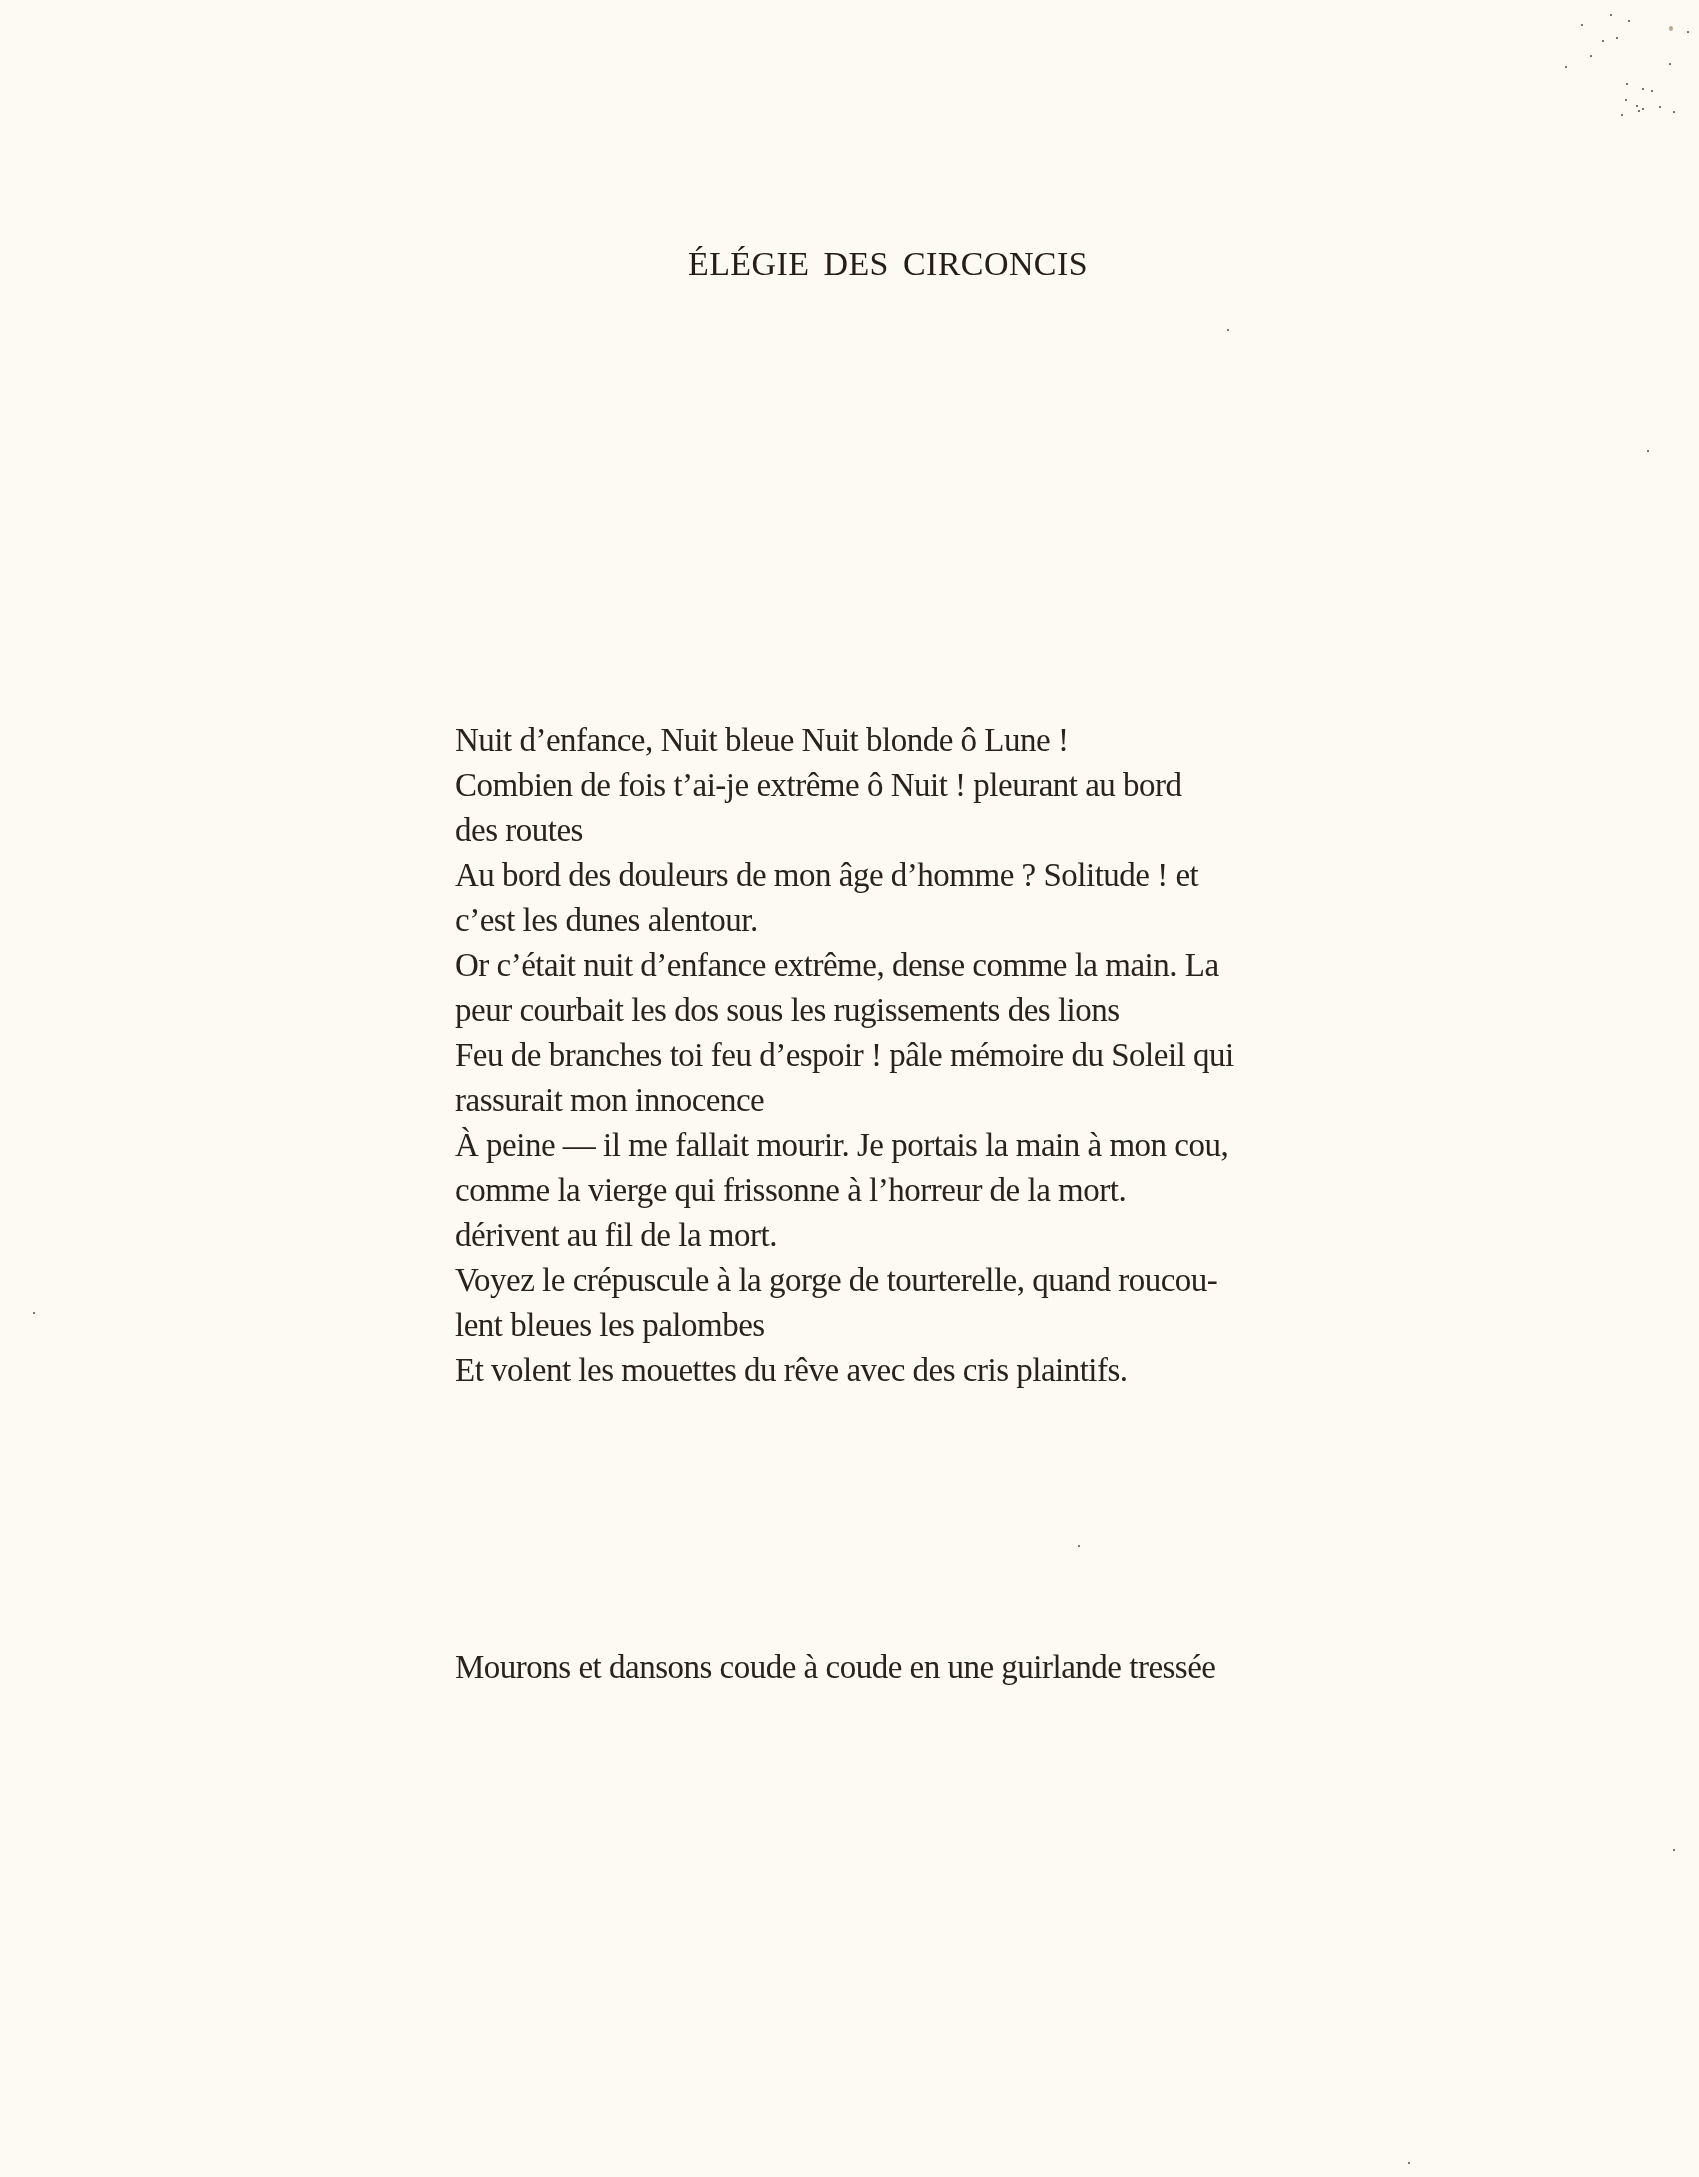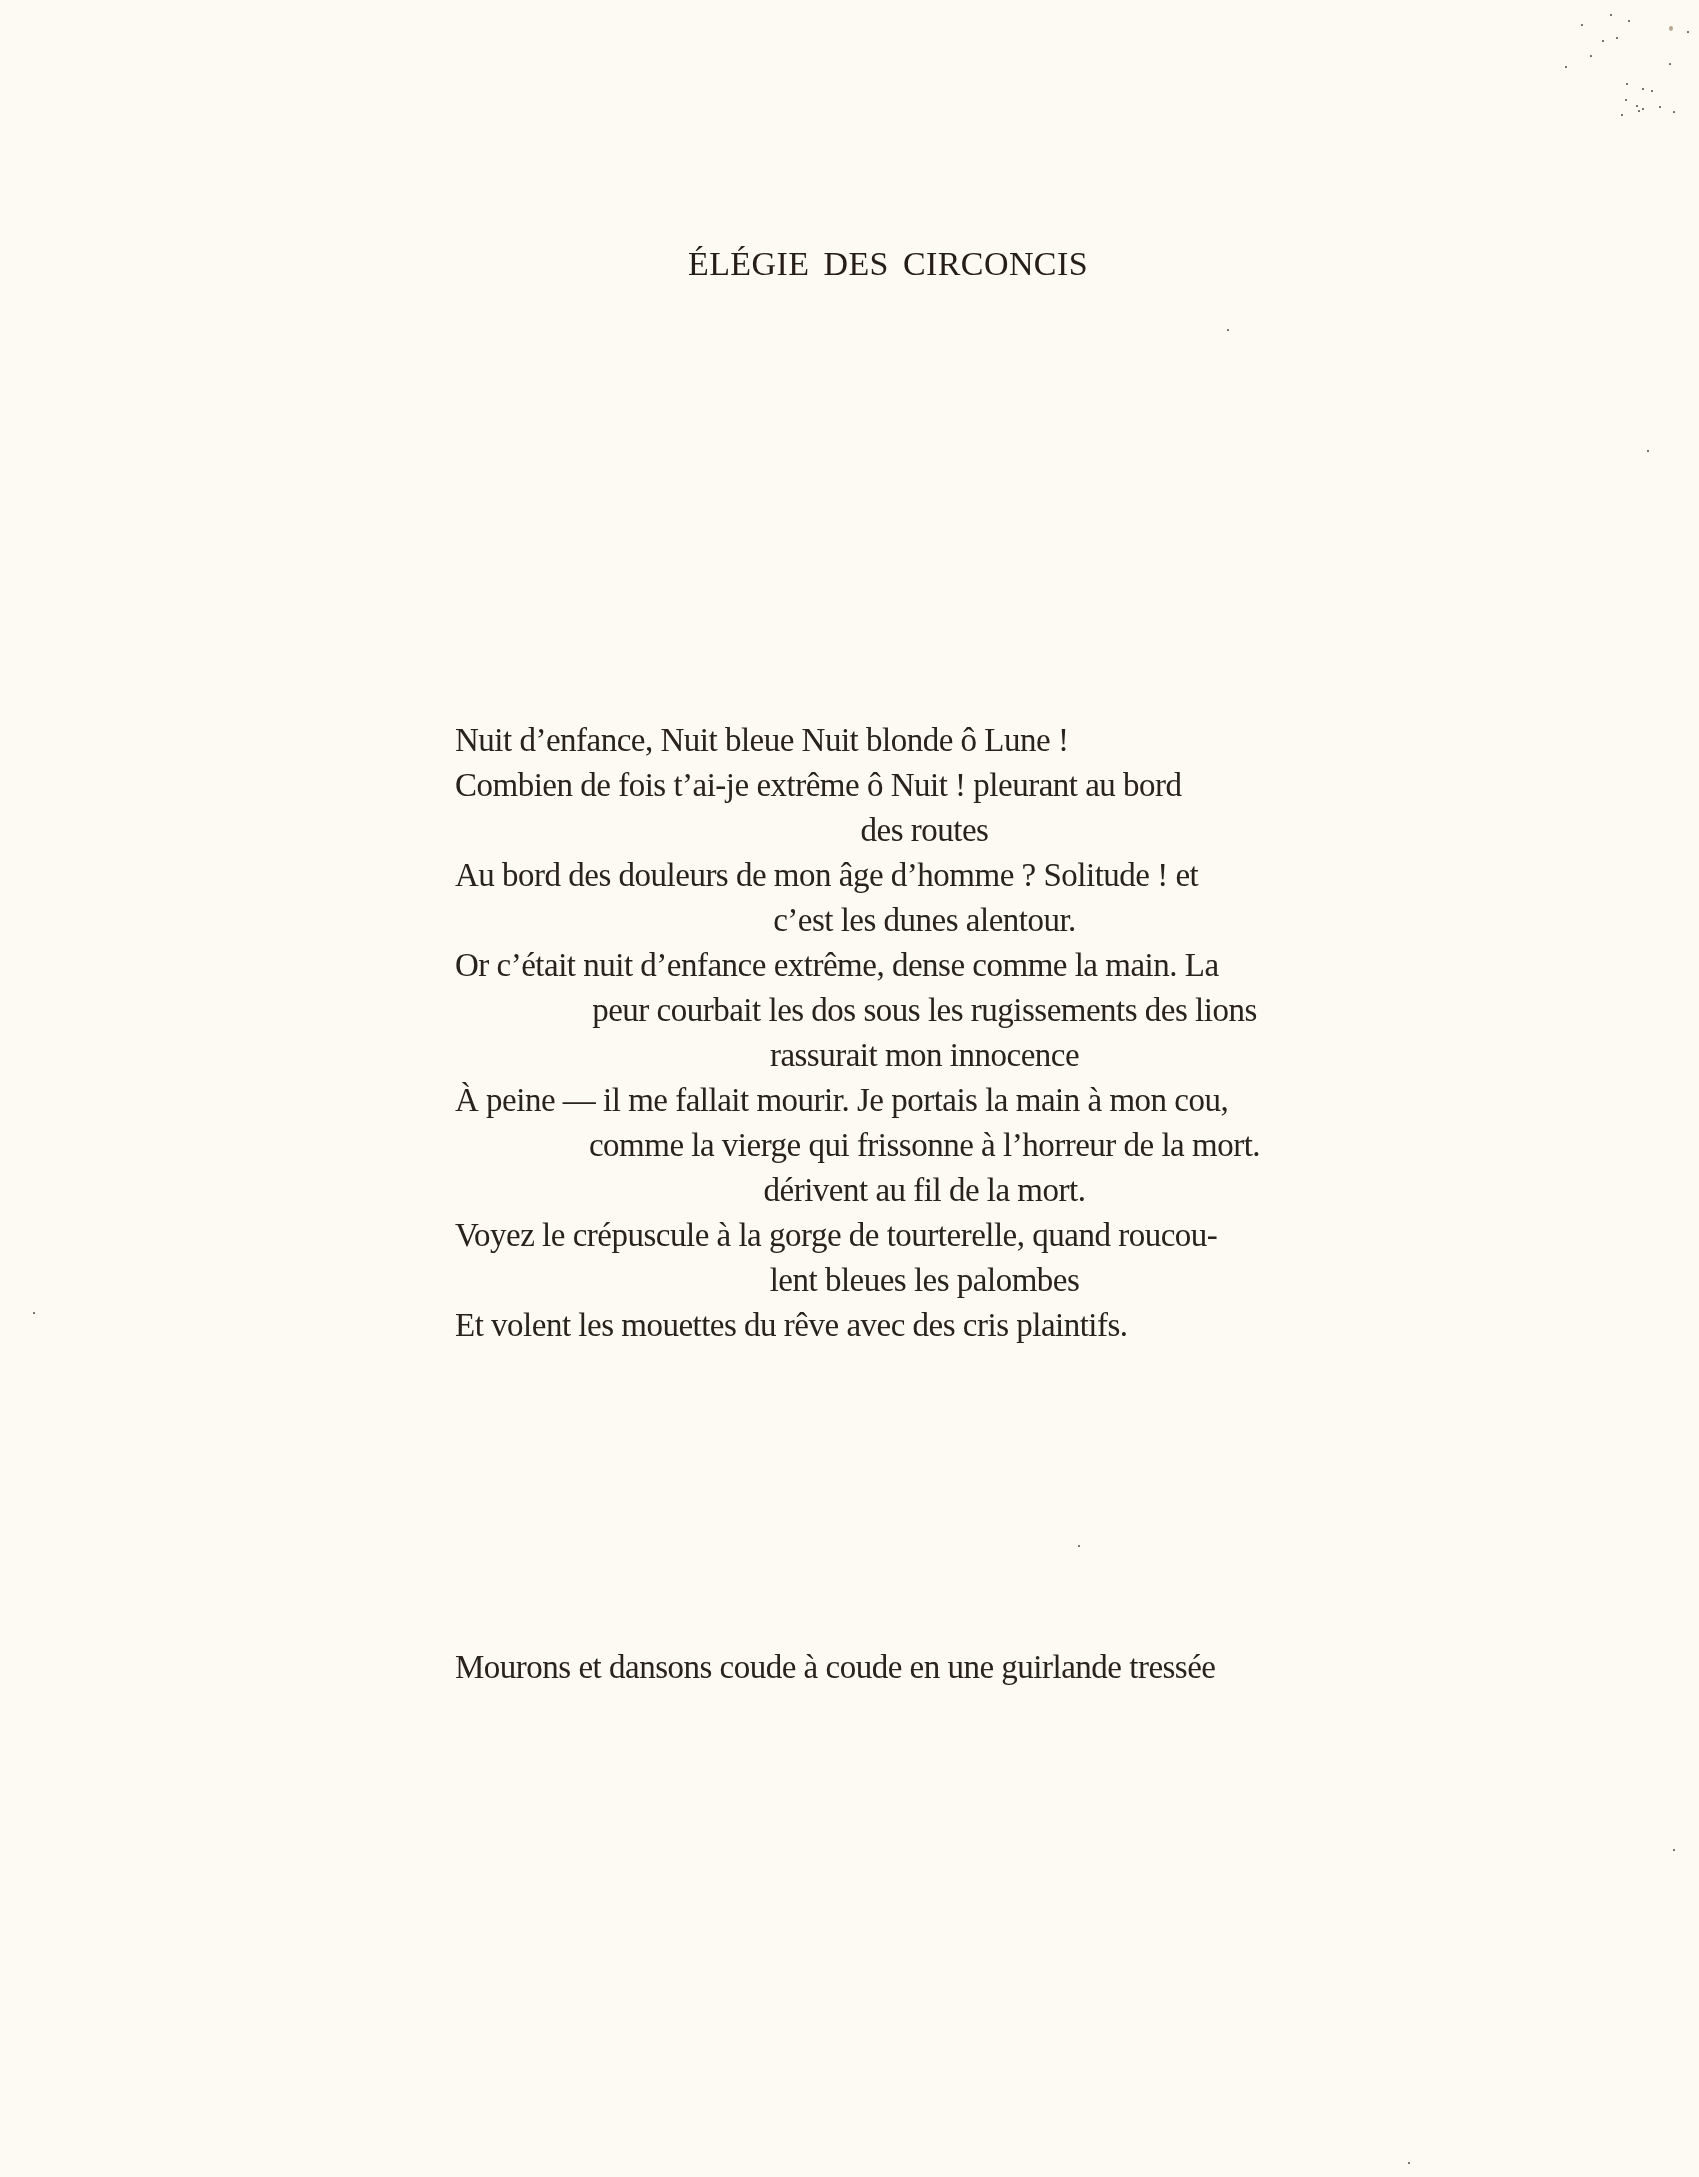--- a/index.html
+++ b/index.html
@@ -58,7 +58,6 @@
     .verse .cont {
       display: block;
       padding-left: 0;
-      text-align: center;
     }
     .speck {
       position: absolute;

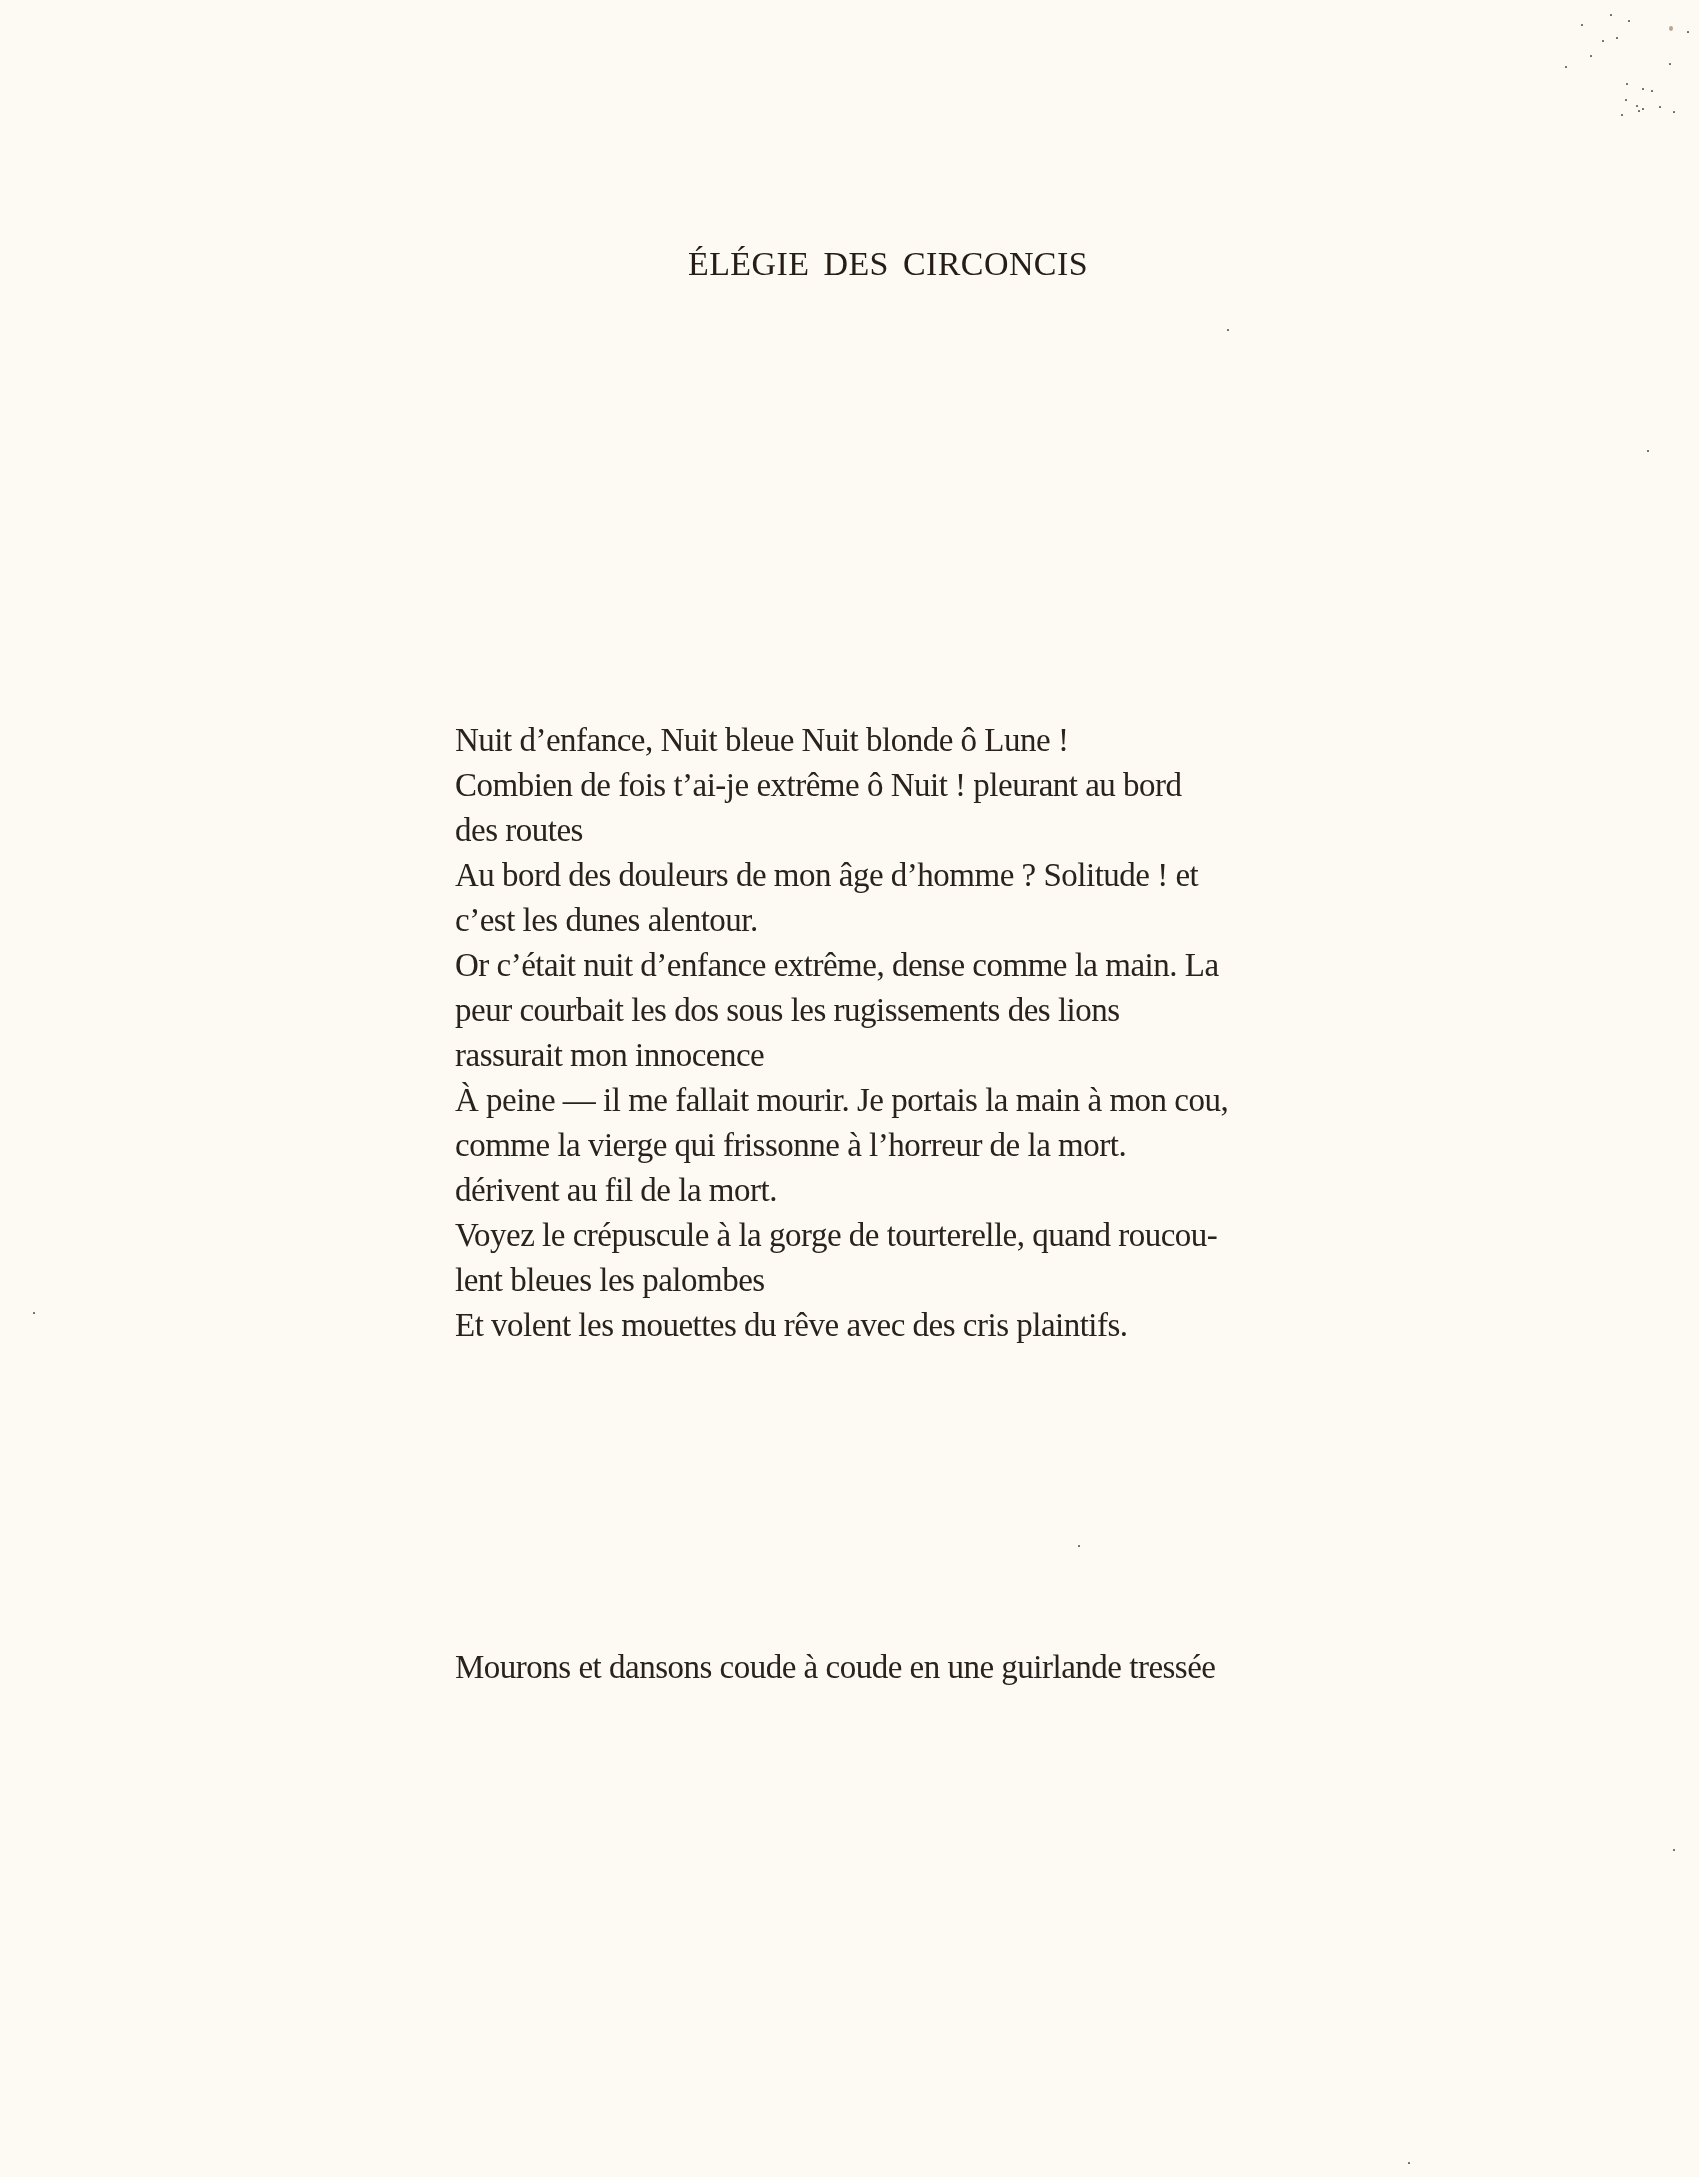--- a/index.html
+++ b/index.html
@@ -96,6 +96,7 @@
         <span class="cont">peur courbait les dos sous les rugissements des lions</span>
       </p>
     <p class="verse">
+        <span class="line">Feu de branches toi feu d’espoir ! pâle mémoire du Soleil qui</span>
         <span class="cont">rassurait mon innocence</span>
       </p>
     <p class="verse">

